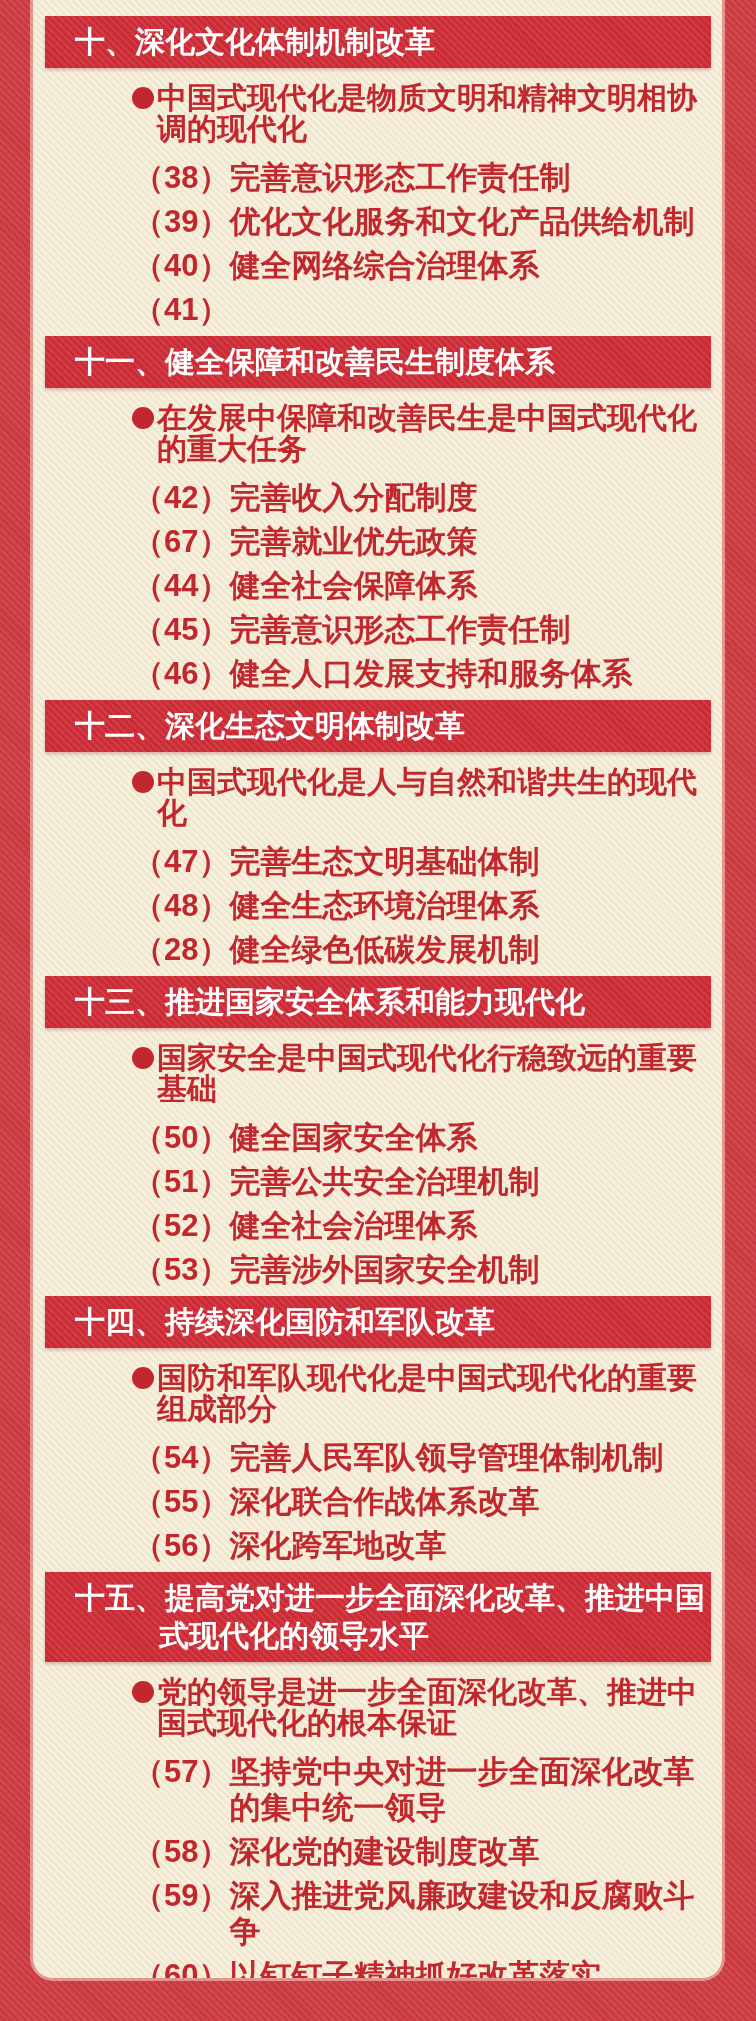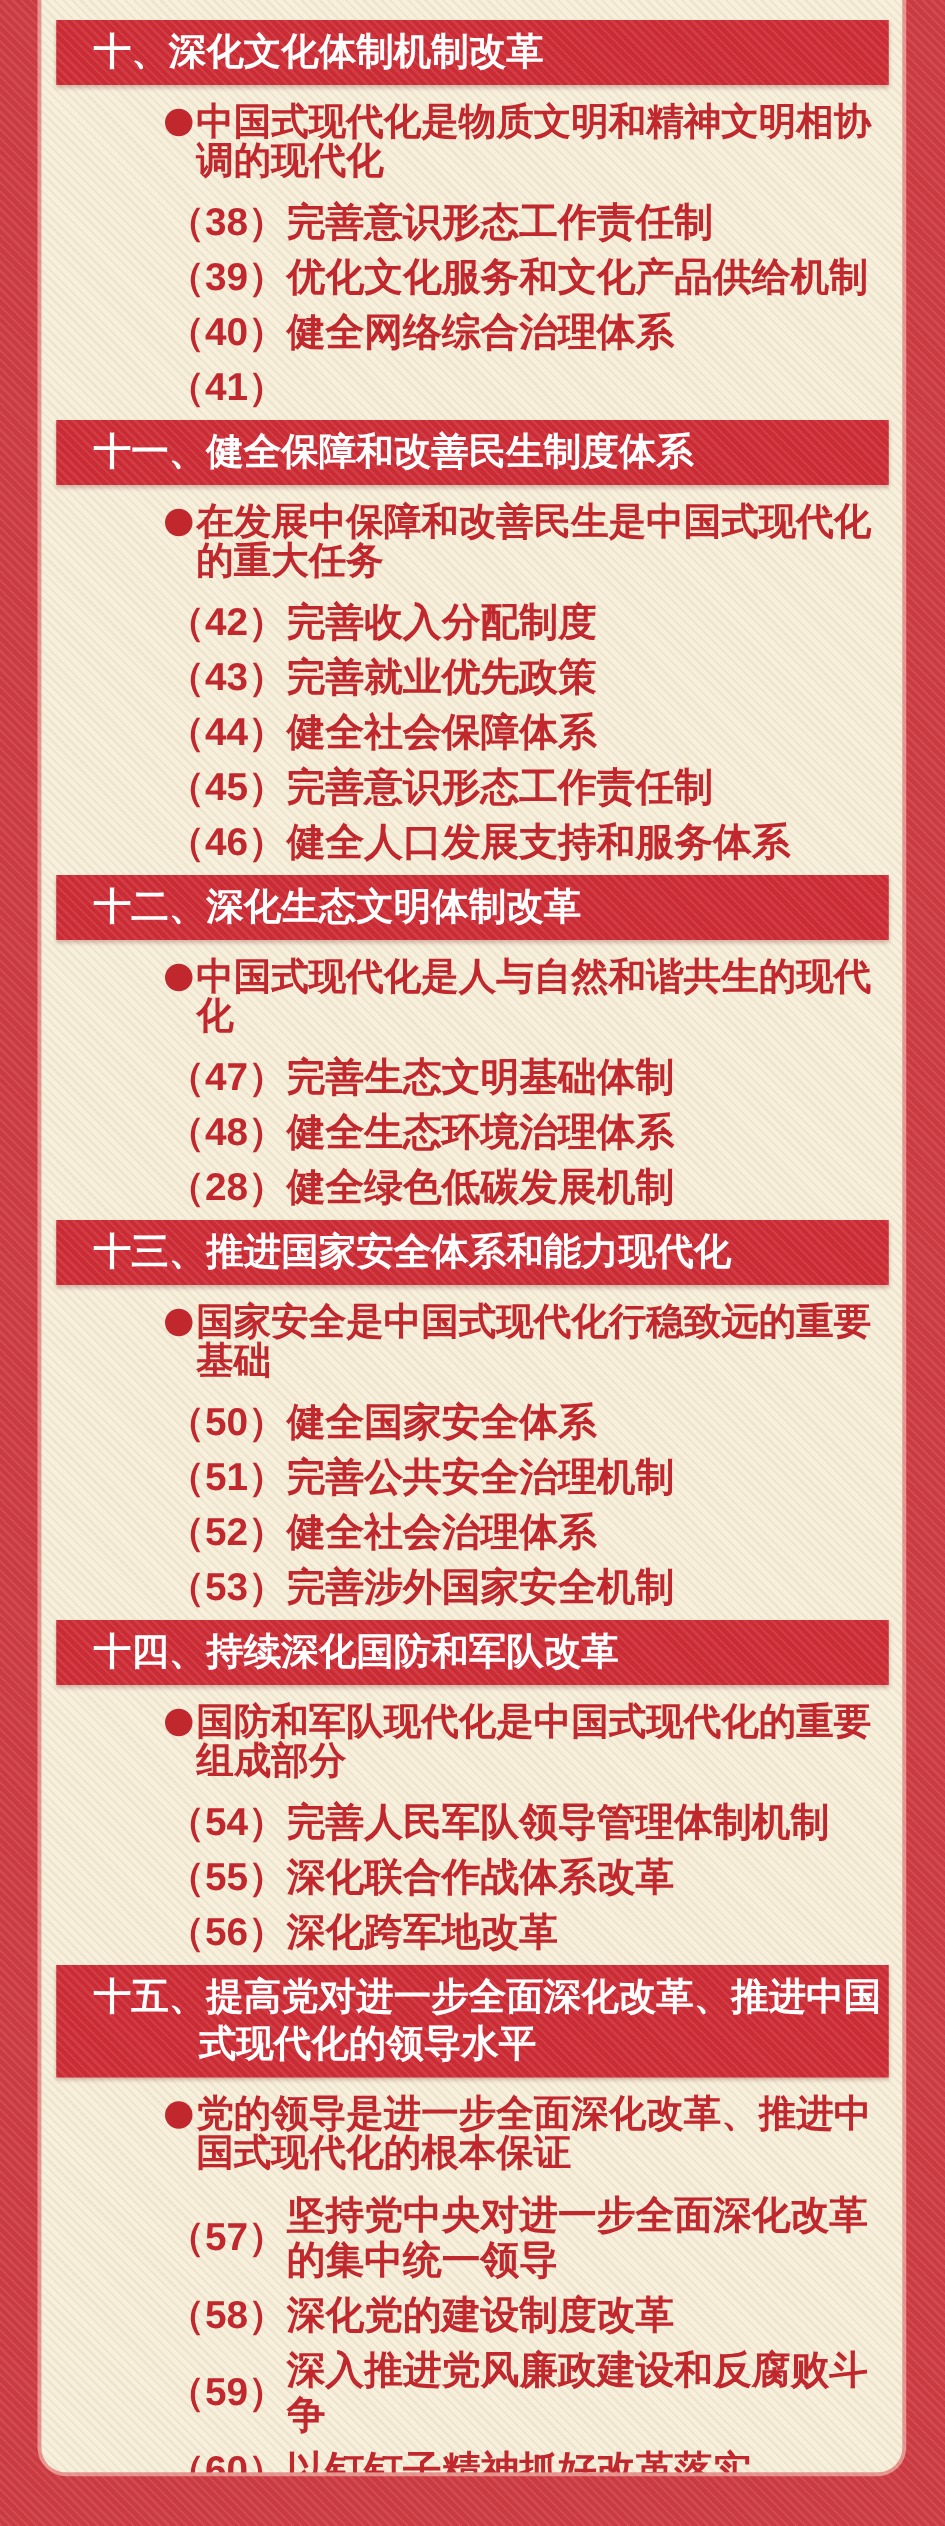--- a/index.html
+++ b/index.html
@@ -72,7 +72,7 @@
   
   .item{
     display:flex;
-    align-items:center;
+    align-items:flex-start;
     margin:0 0 8px 100px;
     color:#c1282e;
     font-size:31px;

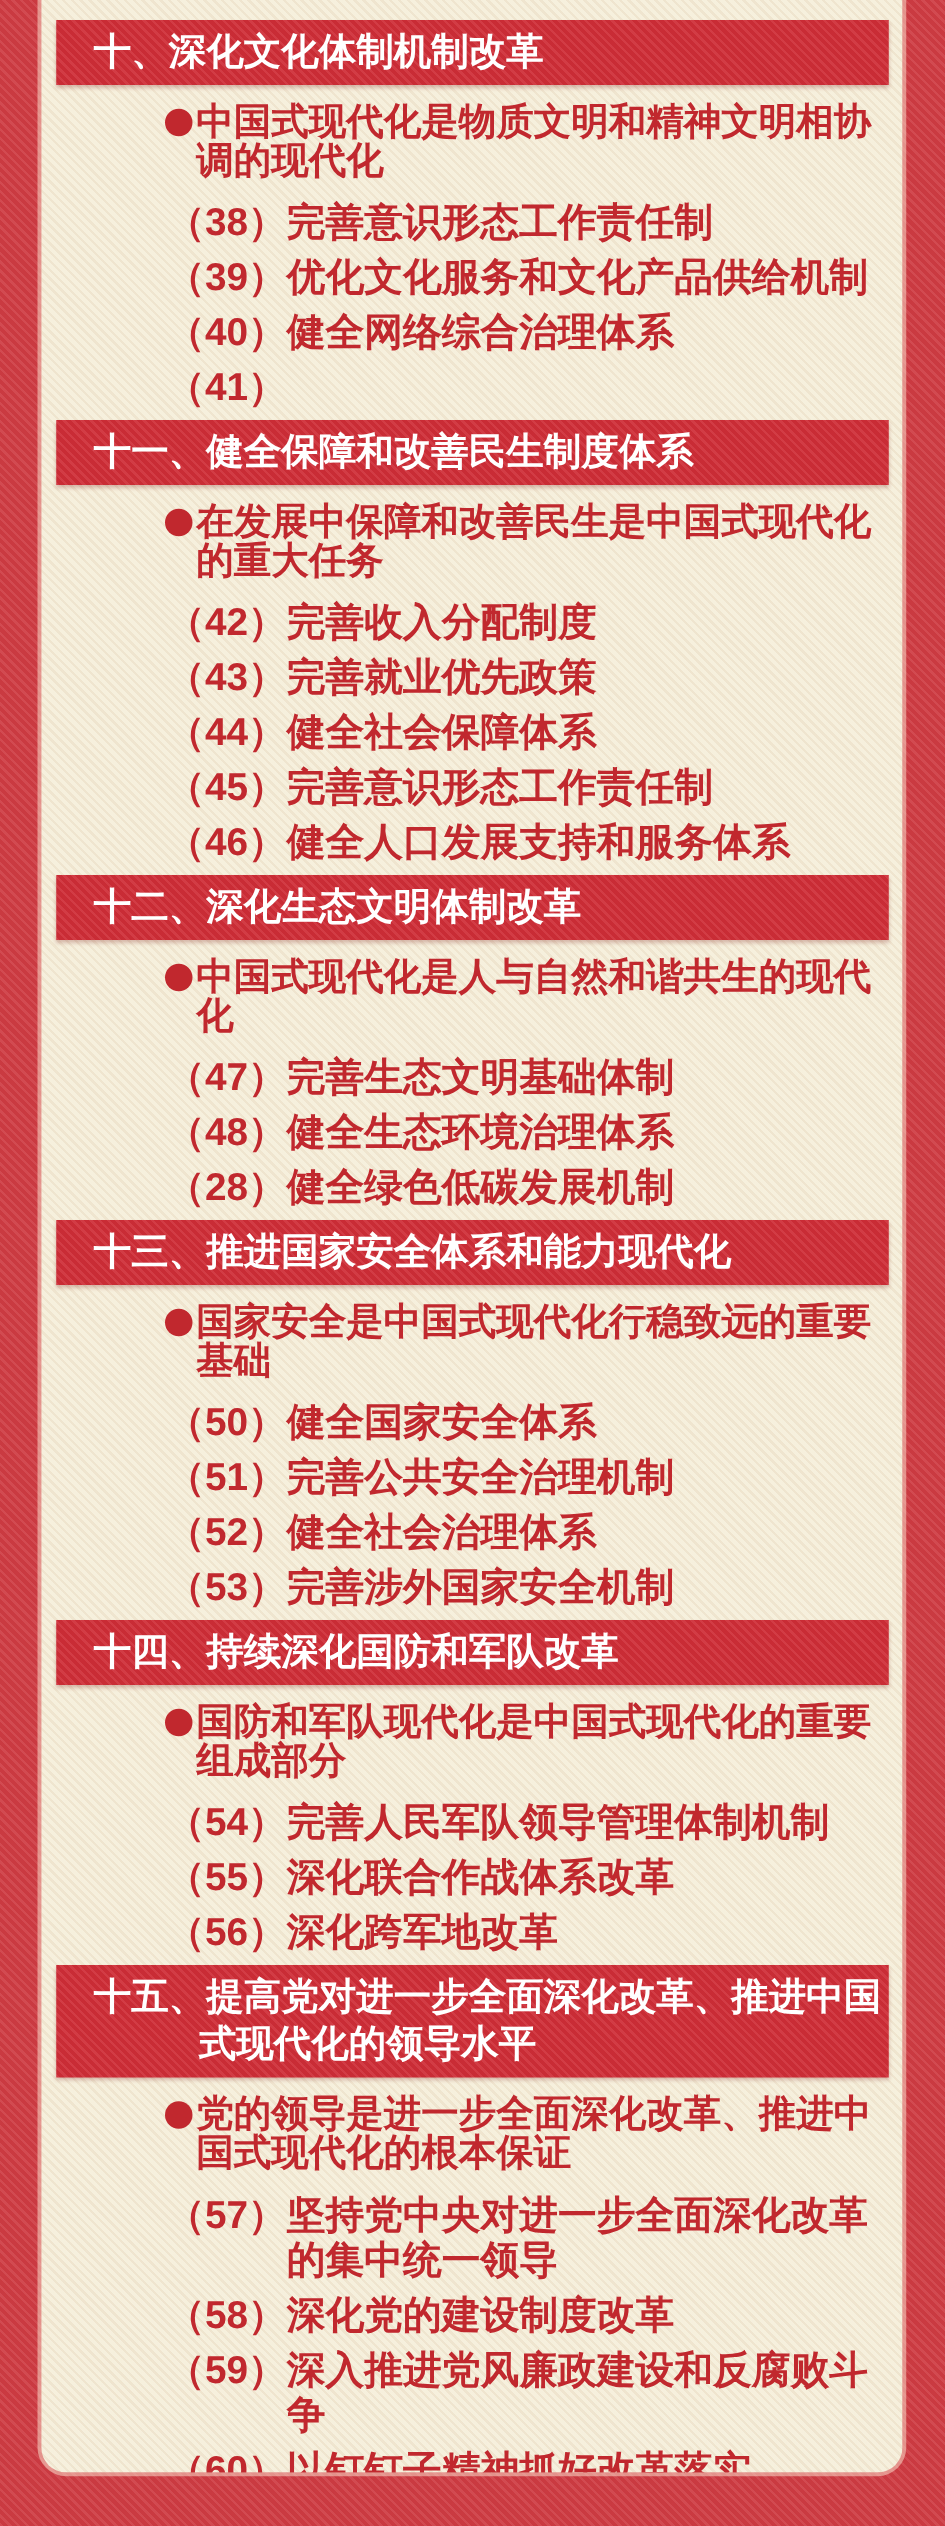--- a/index.html
+++ b/index.html
@@ -119,7 +119,7 @@
           <span class="item-text">完善收入分配制度</span>
         </div>
         <div class="item">
-          <span class="num">（43）</span>
+          <span class="num">（67）</span>
           <span class="item-text">完善就业优先政策</span>
         </div>
         <div class="item">

